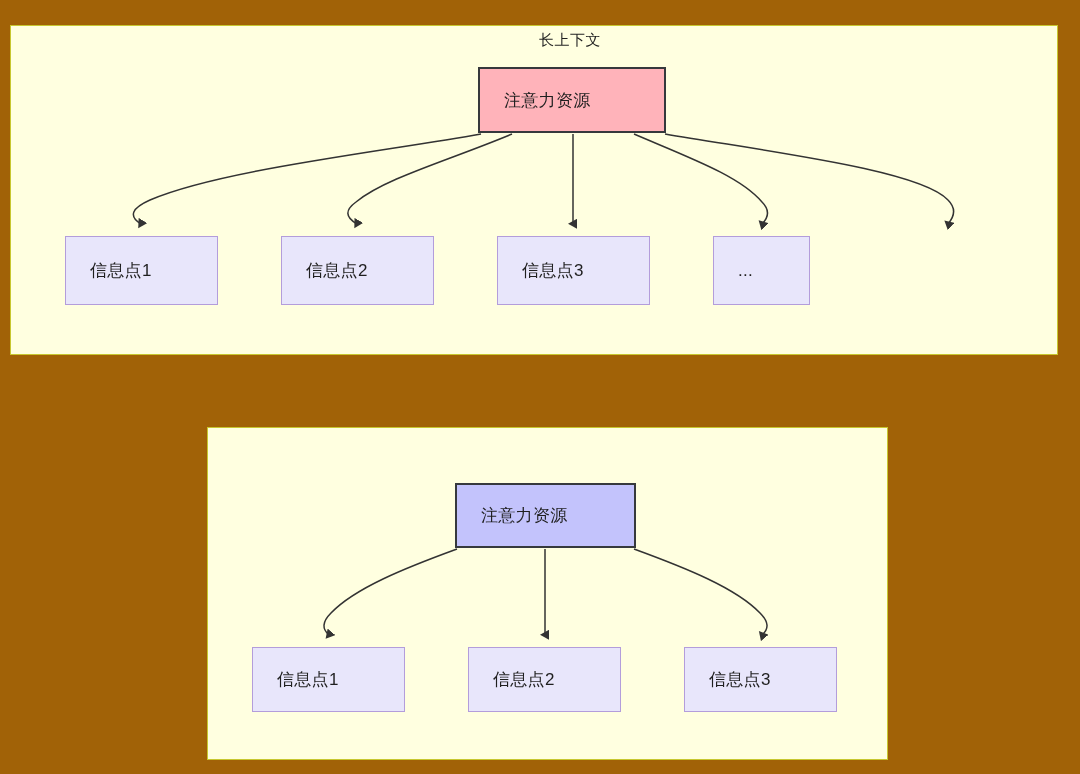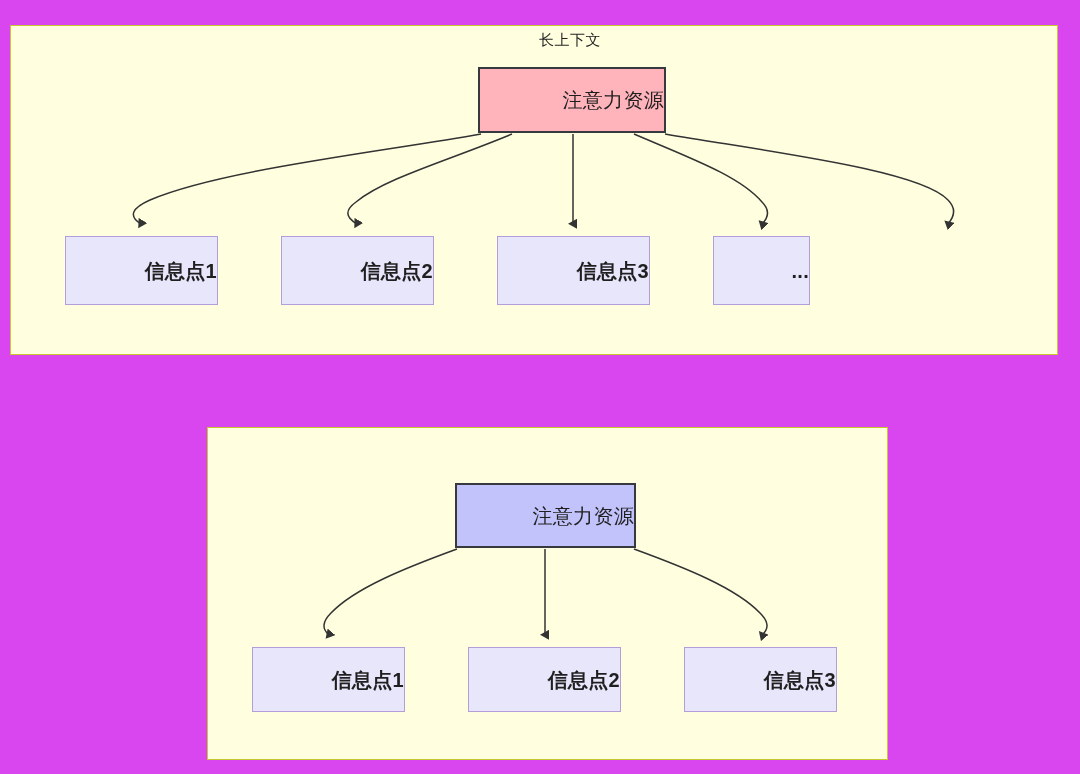--- a/index.html
+++ b/index.html
@@ -17,7 +17,7 @@
     position: relative;
     width: 1080px;
     height: 774px;
-    background: #d946ef;
+    background: #a16207;
   }
   .svg-layer {
     position: absolute;

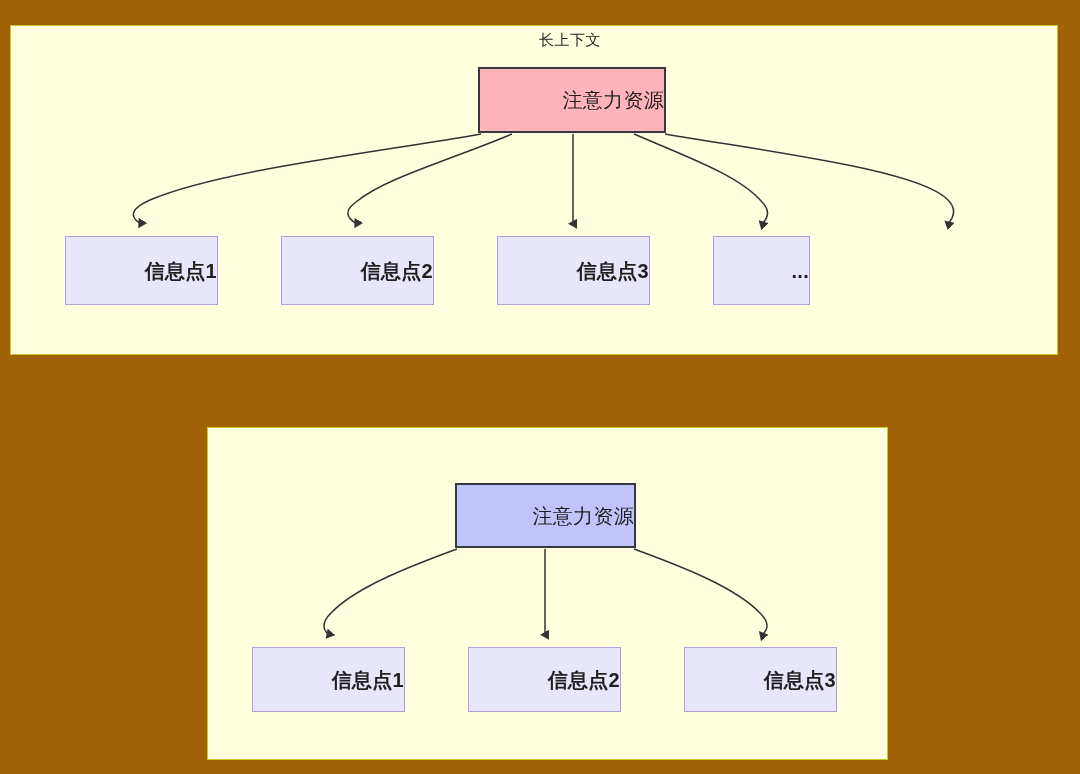--- a/index.html
+++ b/index.html
@@ -46,10 +46,11 @@
     box-sizing: border-box;
     display: flex;
     align-items: center;
-    justify-content: flex-end;
-    font-size: 20px;
+    justify-content: flex-start;
+    font-size: 17px;
     color: #1f1f1f;
     letter-spacing: 0.3px;
+    padding-left: 24px;
   }
   .node-attention-long {
     background: #ffb3ba;

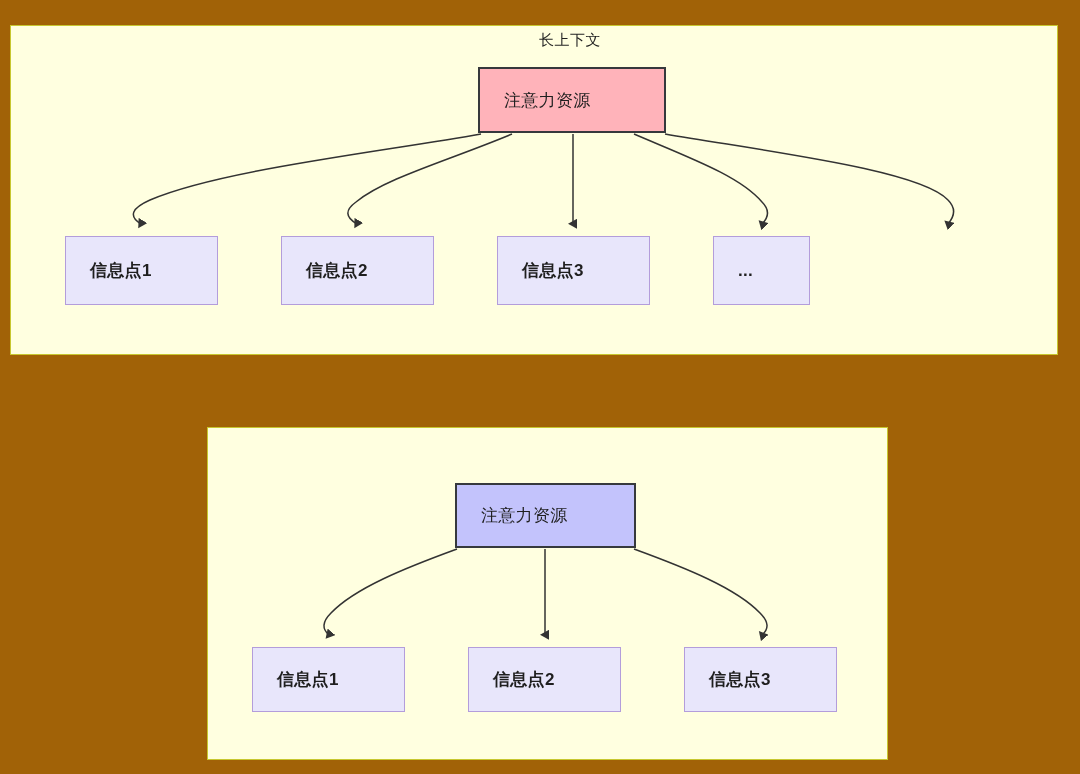--- a/index.html
+++ b/index.html
@@ -63,7 +63,6 @@
   .node-info {
     background: #e8e6fb;
     border: 1.5px solid #b39ddb;
-    font-weight: bold;
   }
   .node-label {
     line-height: 1;

